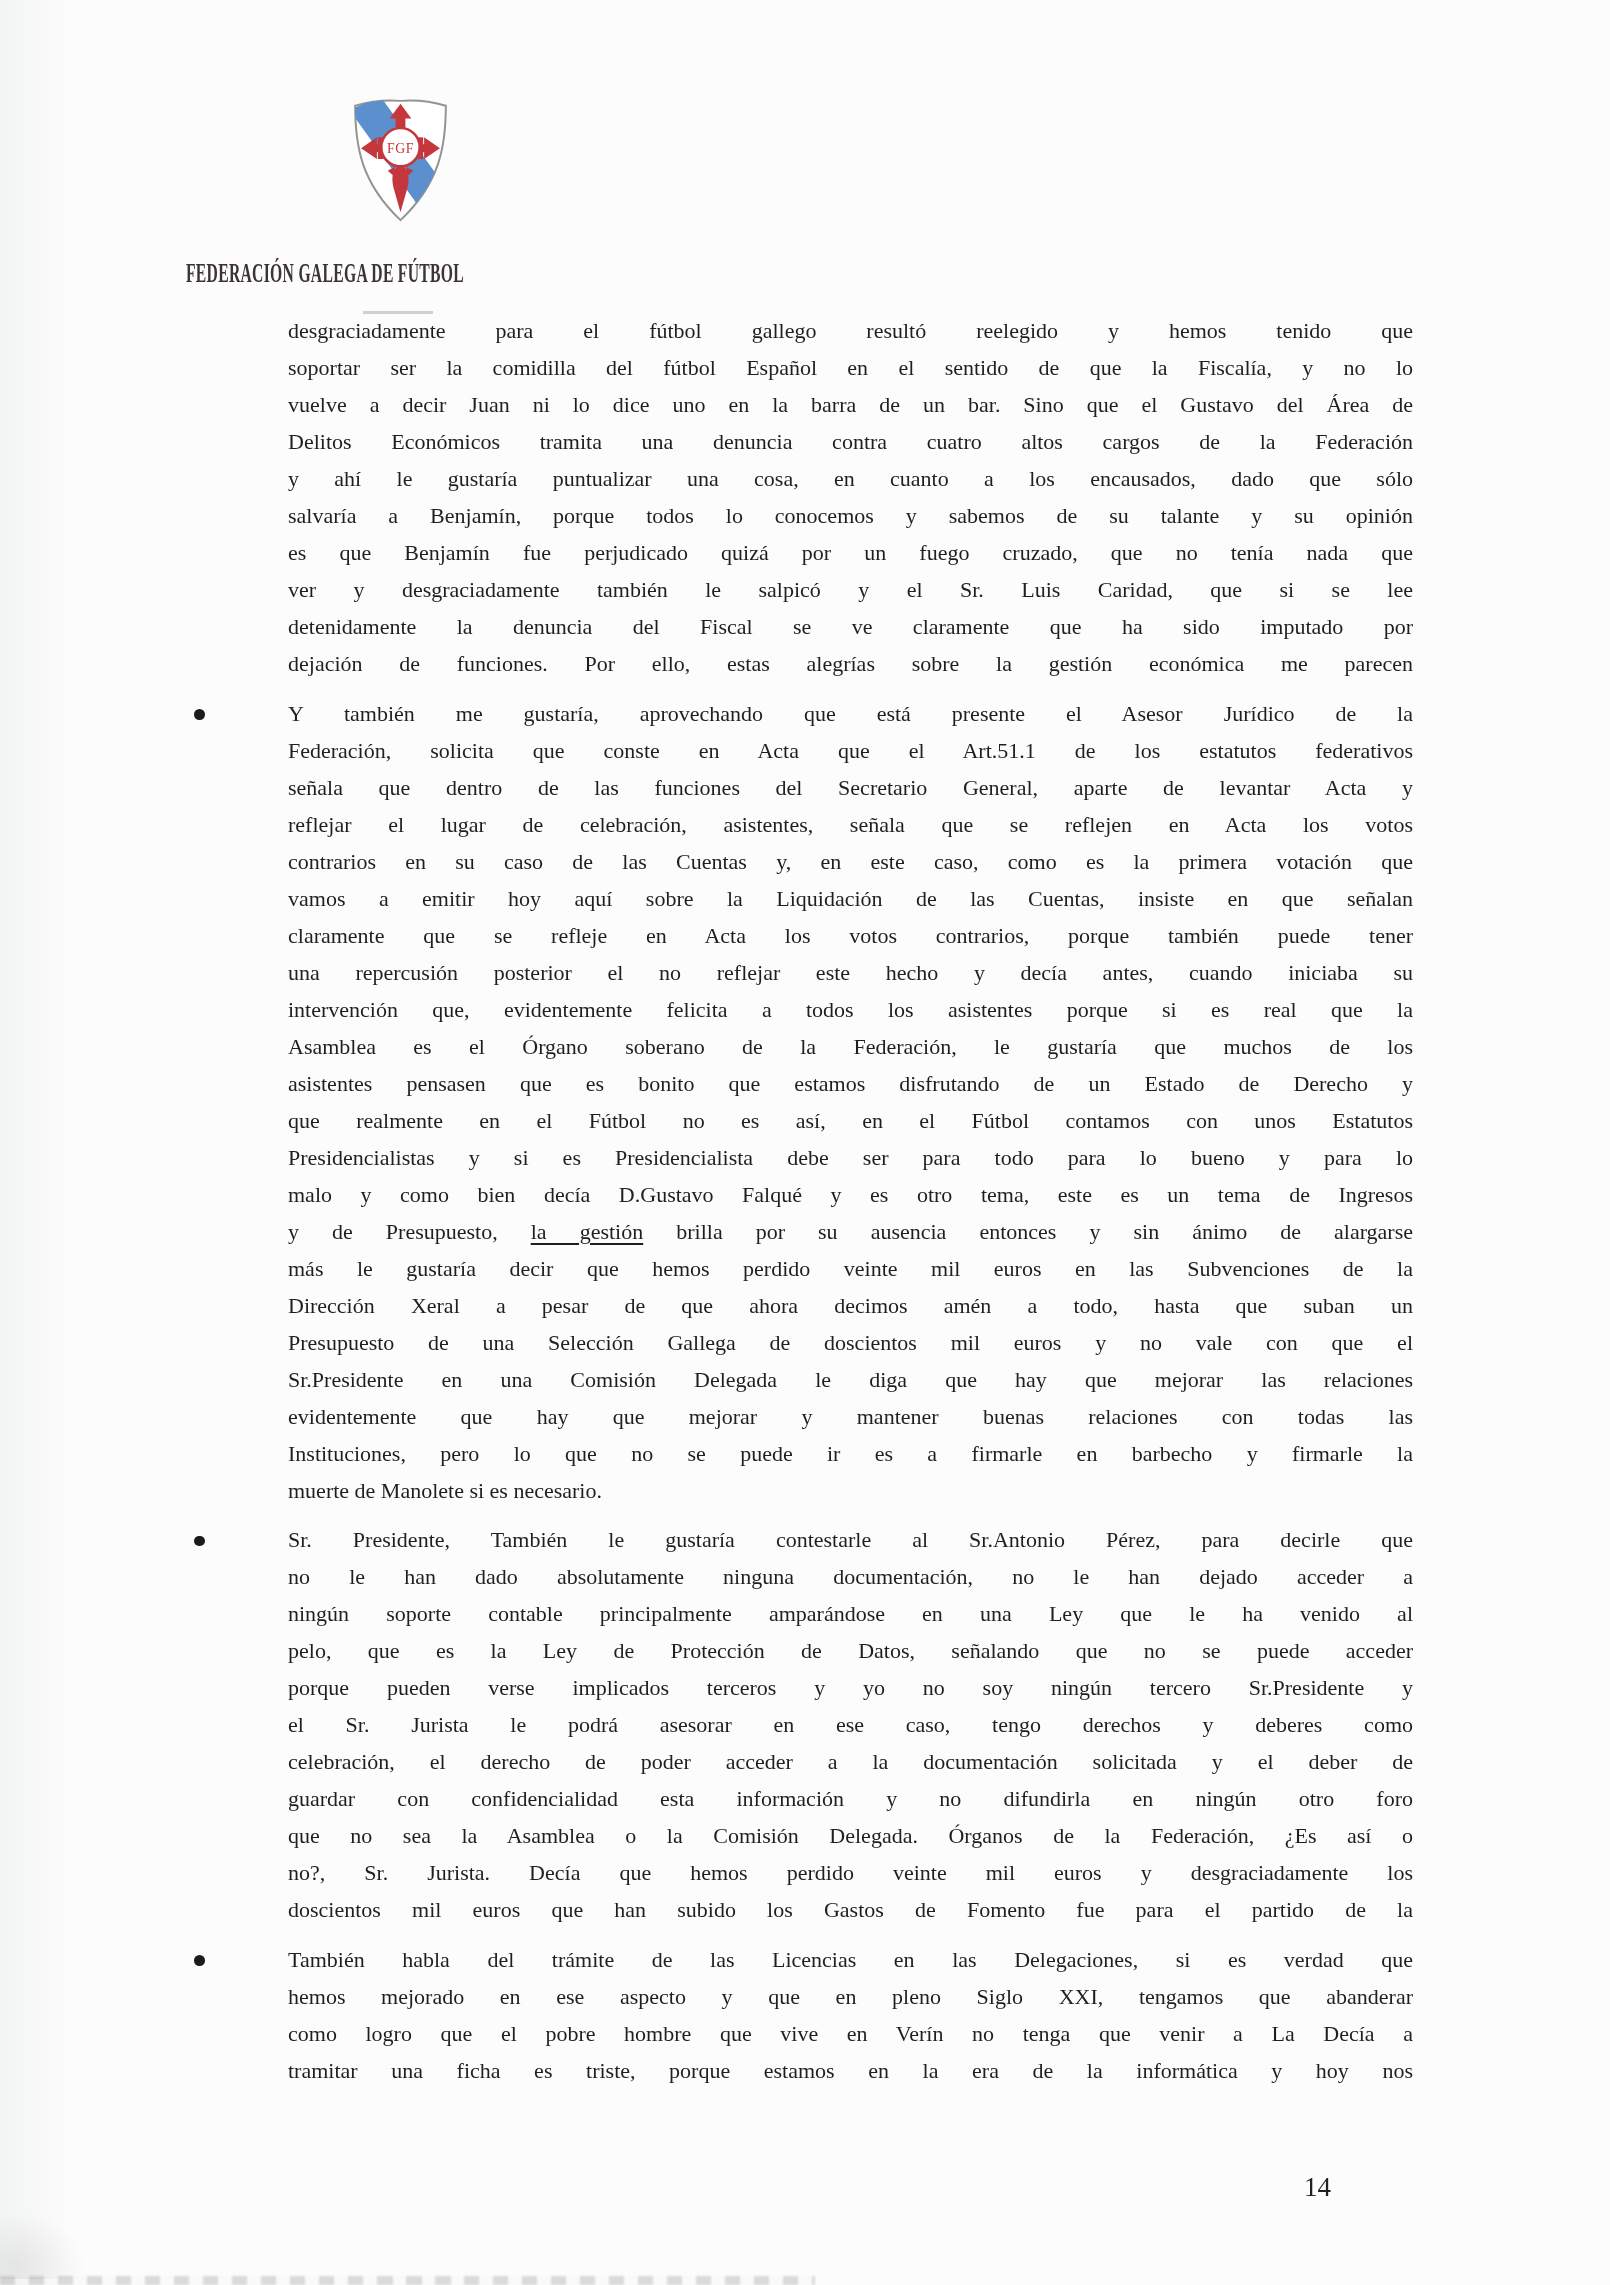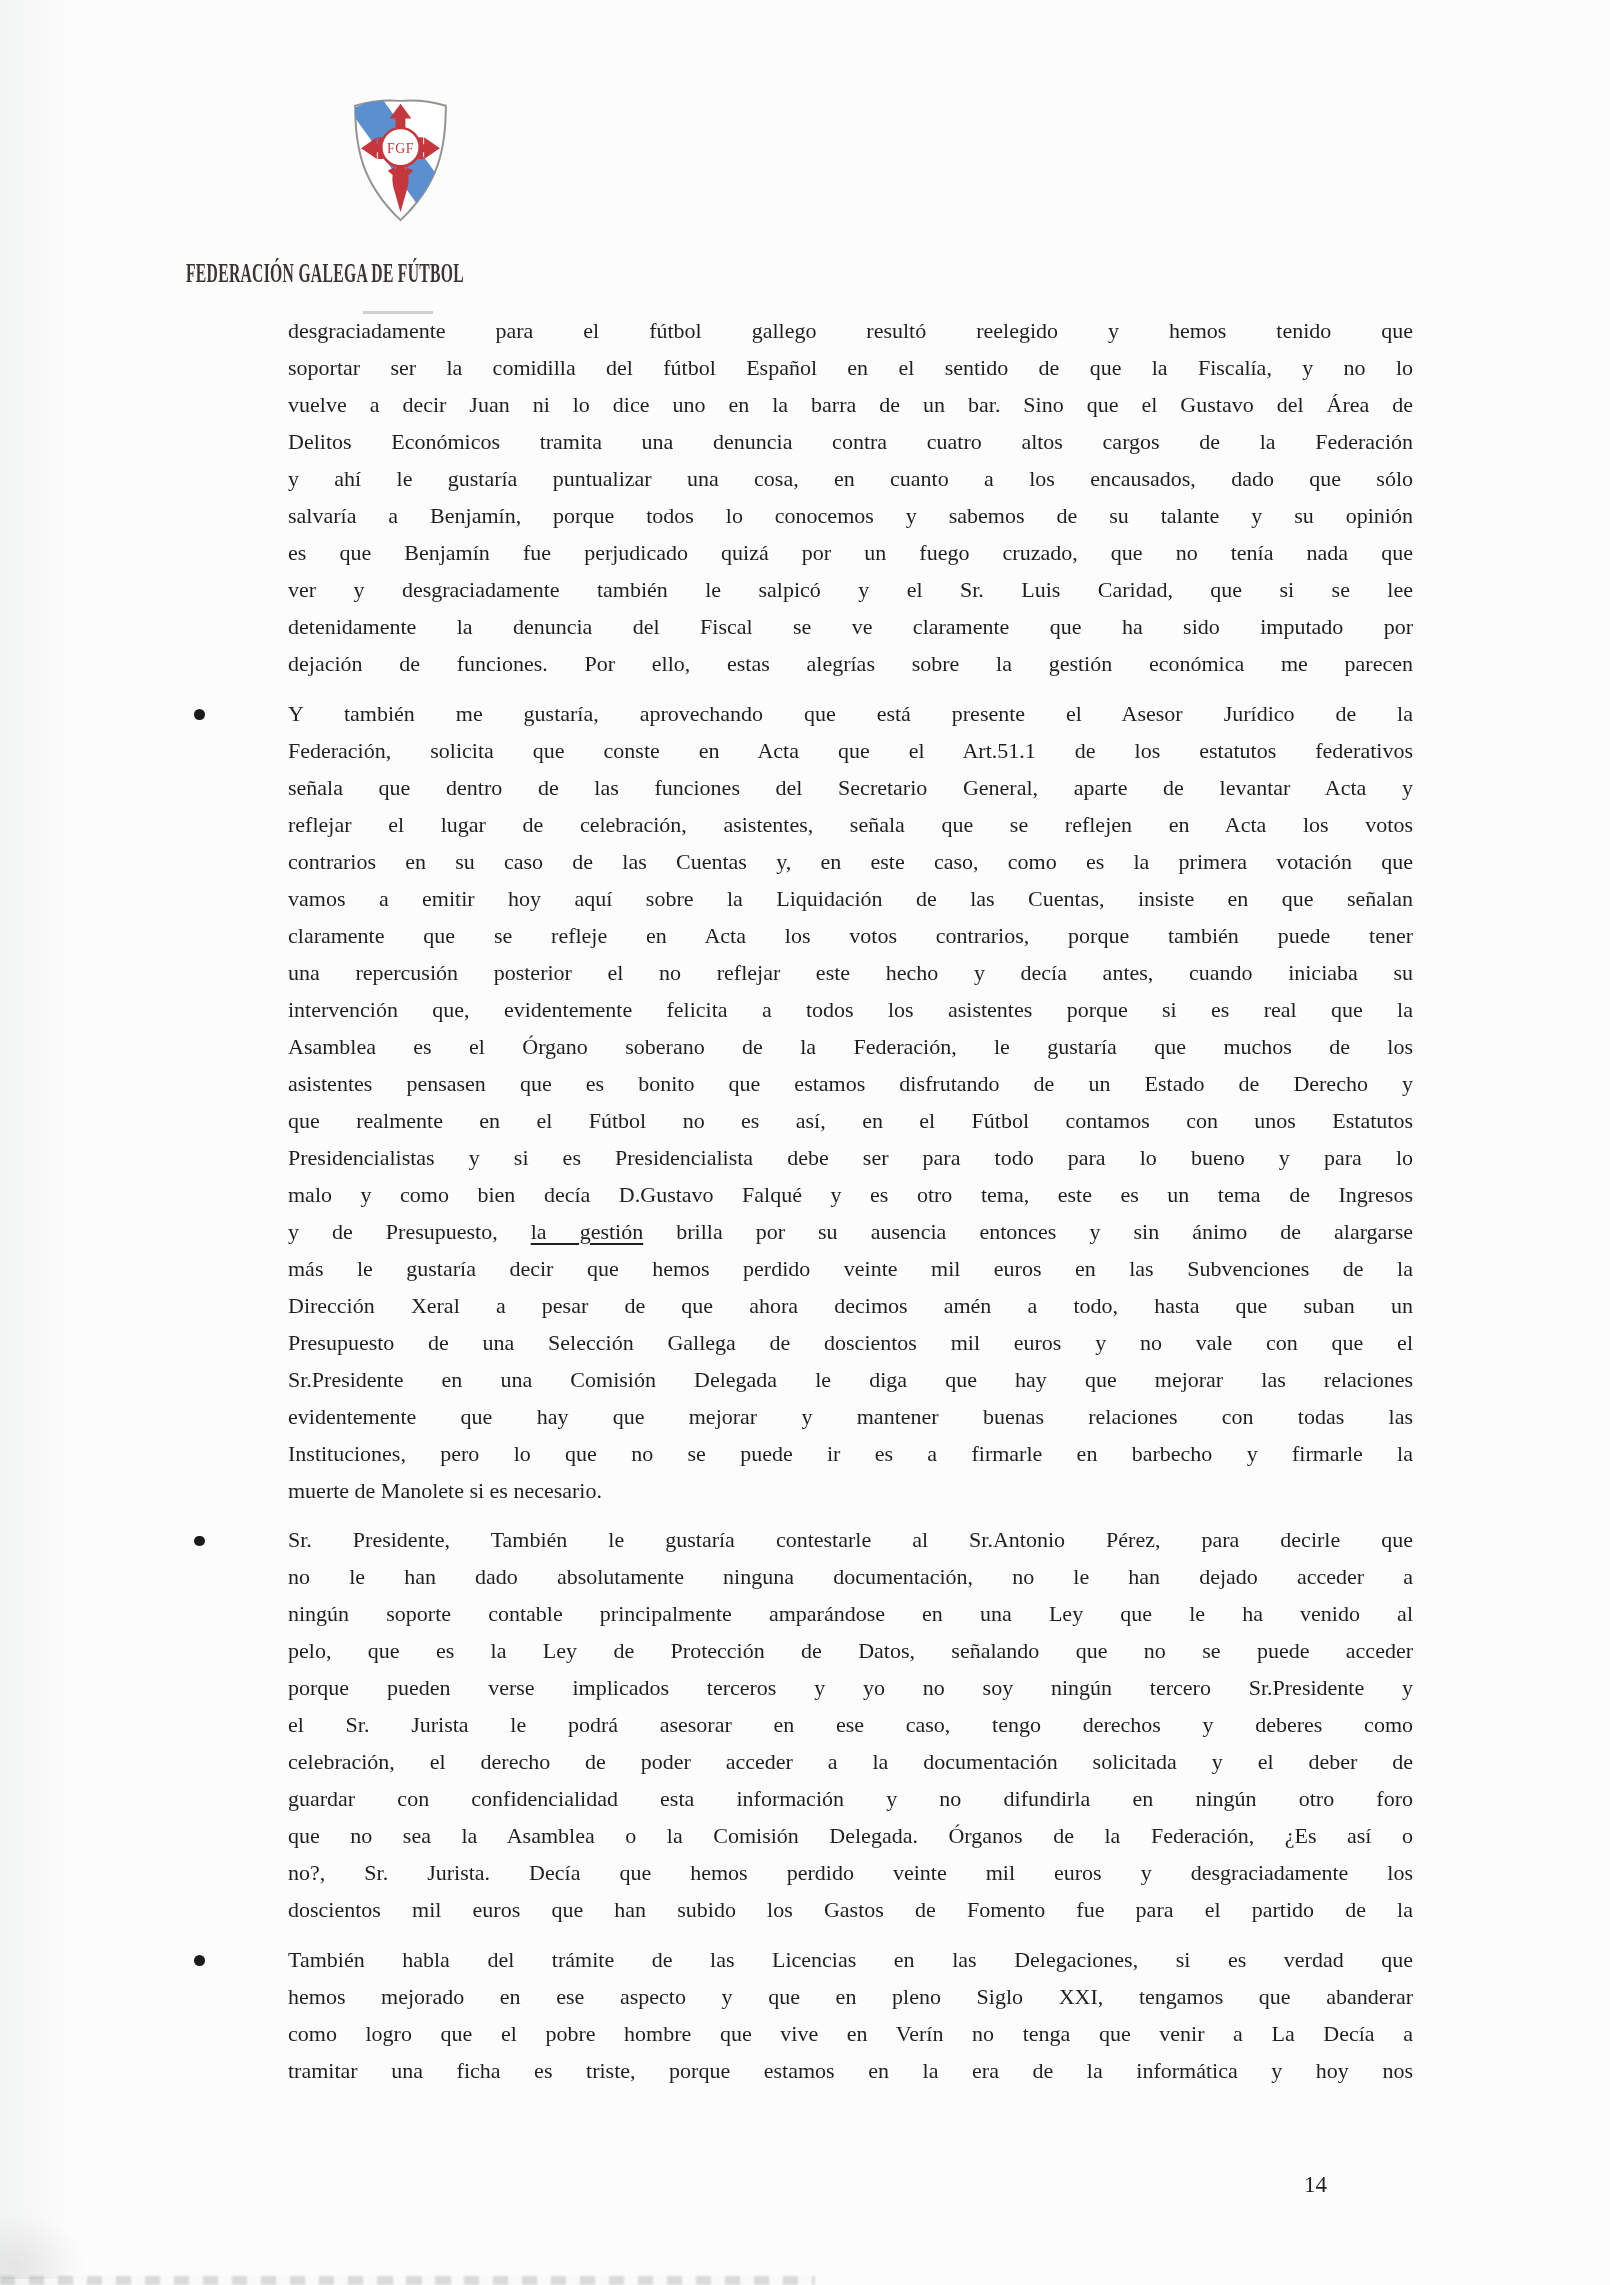--- a/index.html
+++ b/index.html
@@ -56,7 +56,7 @@
   
   .page-number {
     position: absolute; left: 1304px; top: 2172px;
-    font-size: 23px;
+    font-size: 27px;
   }
 
   

